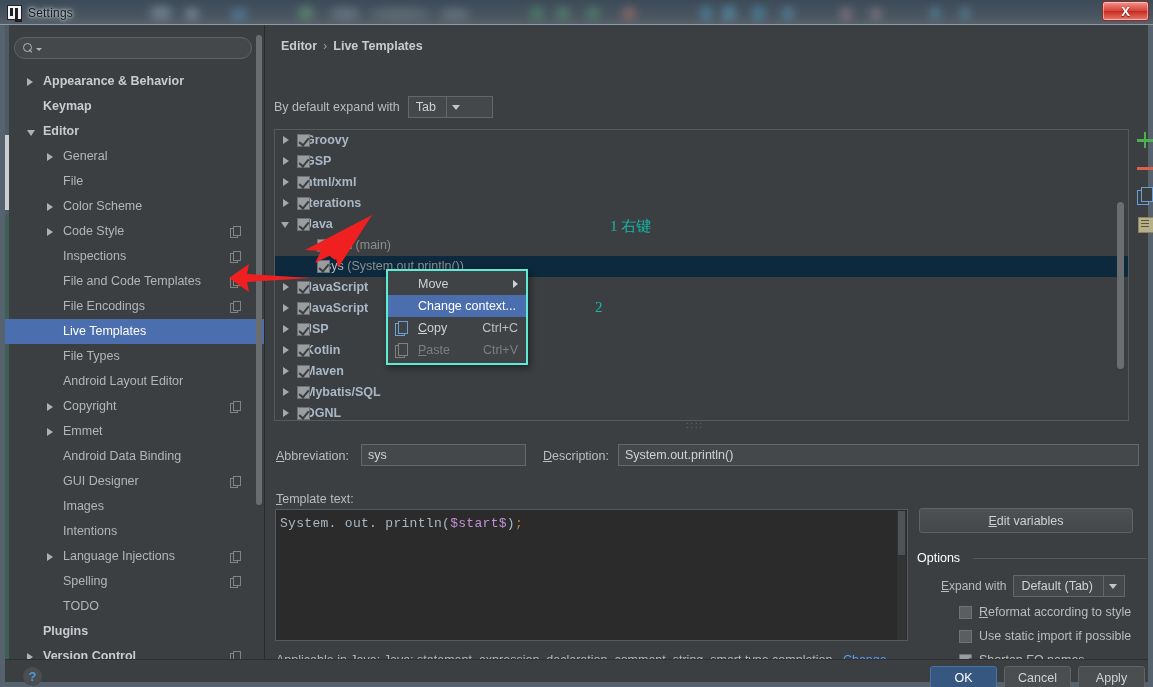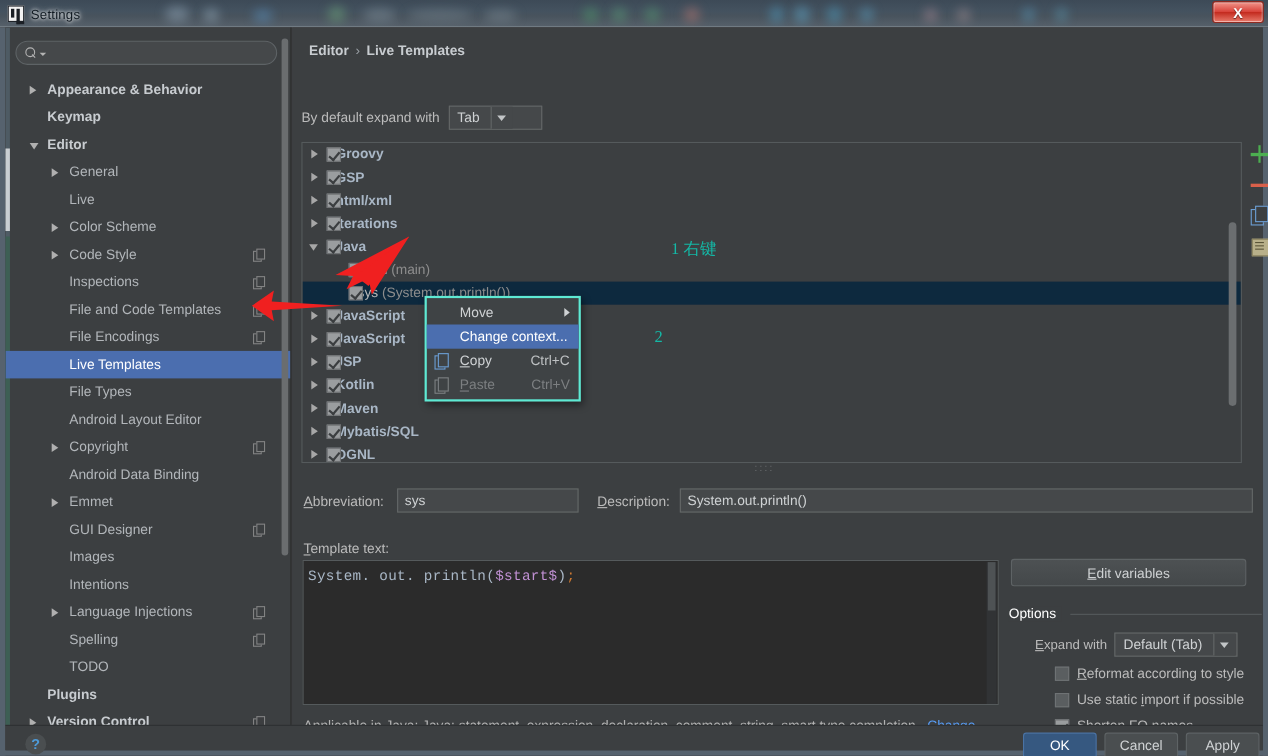--- a/index.html
+++ b/index.html
@@ -500,7 +500,7 @@
           <div class="st-row lvl0"><span>Keymap</span></div>
           <div class="st-row lvl0"><span class="arrow down"></span><span>Editor</span></div>
           <div class="st-row lvl1"><span class="arrow"></span><span>General</span></div>
-          <div class="st-row lvl1"><span>Live</span></div>
+          <div class="st-row lvl1"><span>File</span></div>
           <div class="st-row lvl1"><span class="arrow"></span><span>Color Scheme</span></div>
           <div class="st-row lvl1"><span class="arrow"></span><span>Code Style</span><span class="copy-badge"></span></div>
           <div class="st-row lvl1"><span>Inspections</span><span class="copy-badge"></span></div>

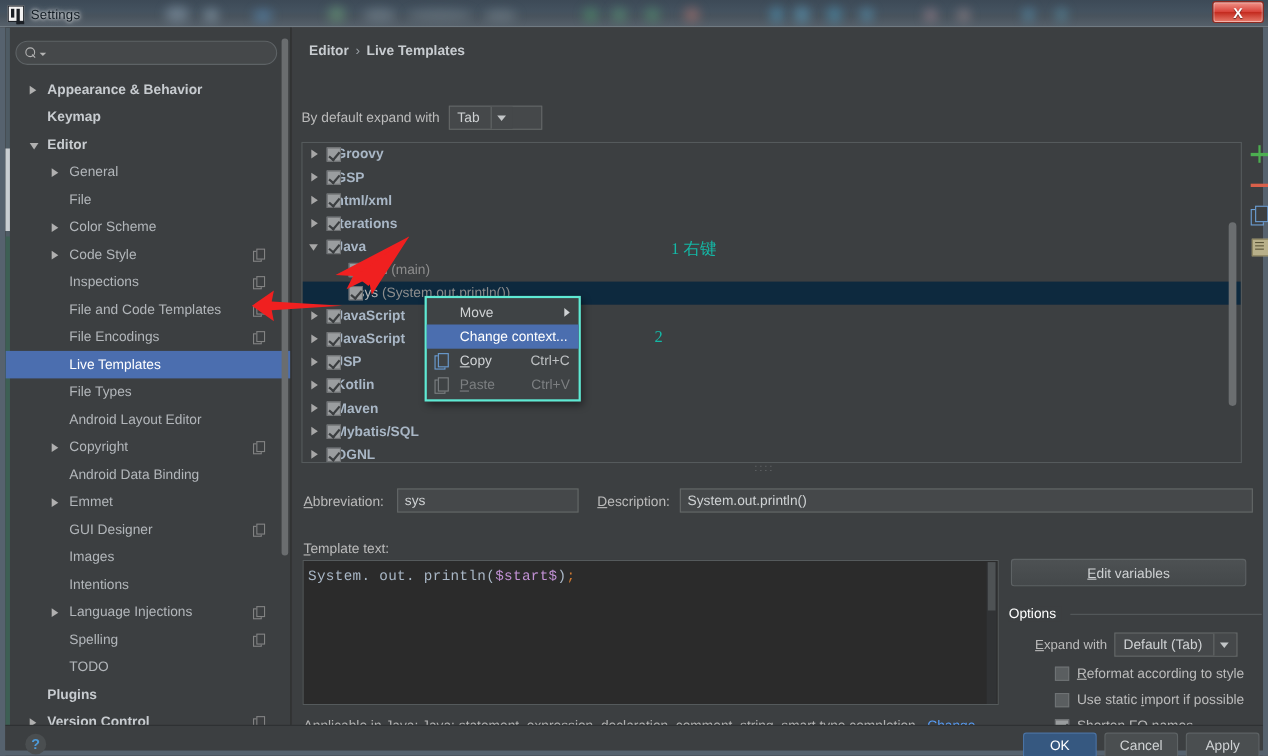--- a/index.html
+++ b/index.html
@@ -510,8 +510,8 @@
           <div class="st-row lvl1"><span>File Types</span></div>
           <div class="st-row lvl1"><span>Android Layout Editor</span></div>
           <div class="st-row lvl1"><span class="arrow"></span><span>Copyright</span><span class="copy-badge"></span></div>
+          <div class="st-row lvl1"><span class="arrow"></span><span>Emmet</span></div>
           <div class="st-row lvl1"><span>Android Data Binding</span></div>
-          <div class="st-row lvl1"><span class="arrow"></span><span>Emmet</span></div>
           <div class="st-row lvl1"><span>GUI Designer</span><span class="copy-badge"></span></div>
           <div class="st-row lvl1"><span>Images</span></div>
           <div class="st-row lvl1"><span>Intentions</span></div>

